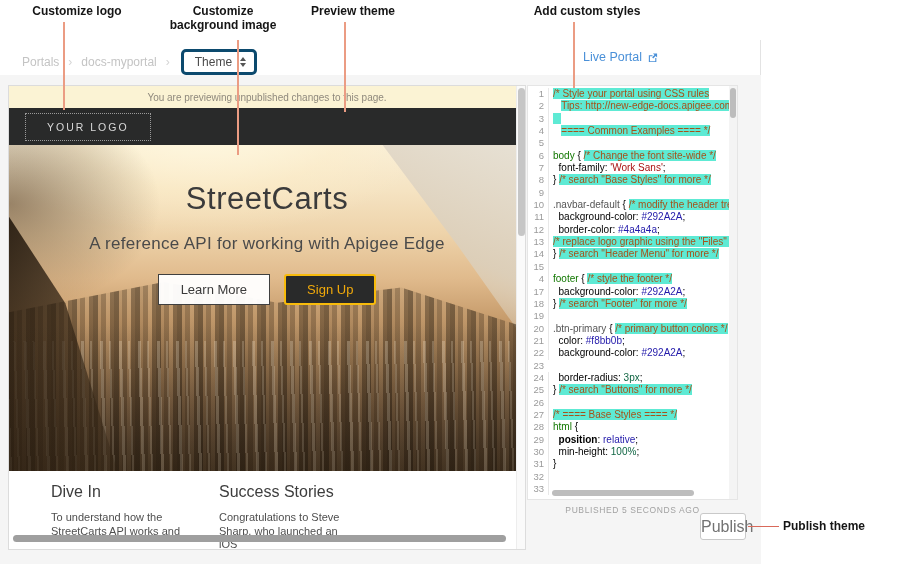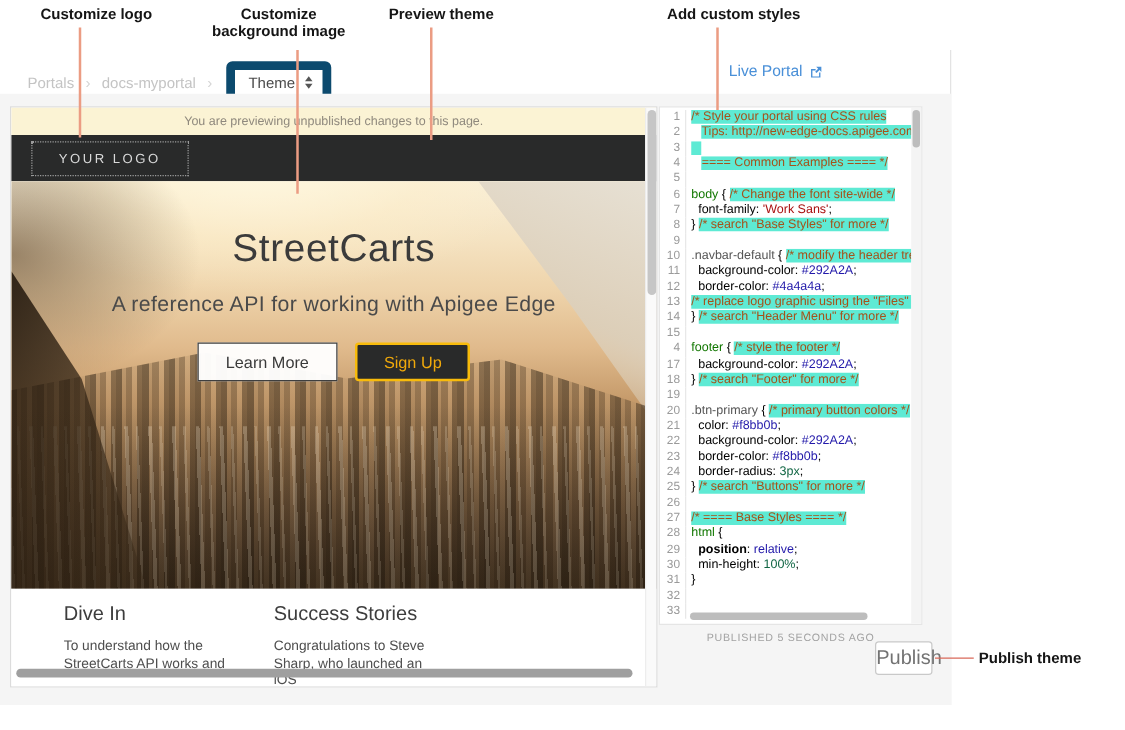--- a/index.html
+++ b/index.html
@@ -18,7 +18,7 @@
   .breadcrumb { position:absolute; left:22px; top:9px; display:flex; align-items:center; font-size:12px; color:#c4c4c4; }
   .crumb { color:#c4c4c4; cursor:pointer; }
   .crumb-sep { margin:0 9px; color:#d5d5d5; font-size:12px; }
-  .theme-select { display:inline-flex; align-items:center; gap:8px; background:#fff; border:7px solid #0c4a6e; border-radius:5px; padding:3px 8px 3px 11px; font-size:12px; color:#4a4a4a; margin-left:2px; cursor:pointer; }
+  .theme-select { display:inline-flex; align-items:center; gap:8px; background:#fff; border:3px solid #0c4a6e; border-radius:5px; padding:3px 8px 3px 11px; font-size:12px; color:#4a4a4a; margin-left:2px; cursor:pointer; }
   .stepper { display:inline-flex; flex-direction:column; line-height:4px; }
   .stepper i { width:0; height:0; border-left:3.5px solid transparent; border-right:3.5px solid transparent; display:block; }
   .stepper .up { border-bottom:4px solid #555; margin-bottom:2px; }

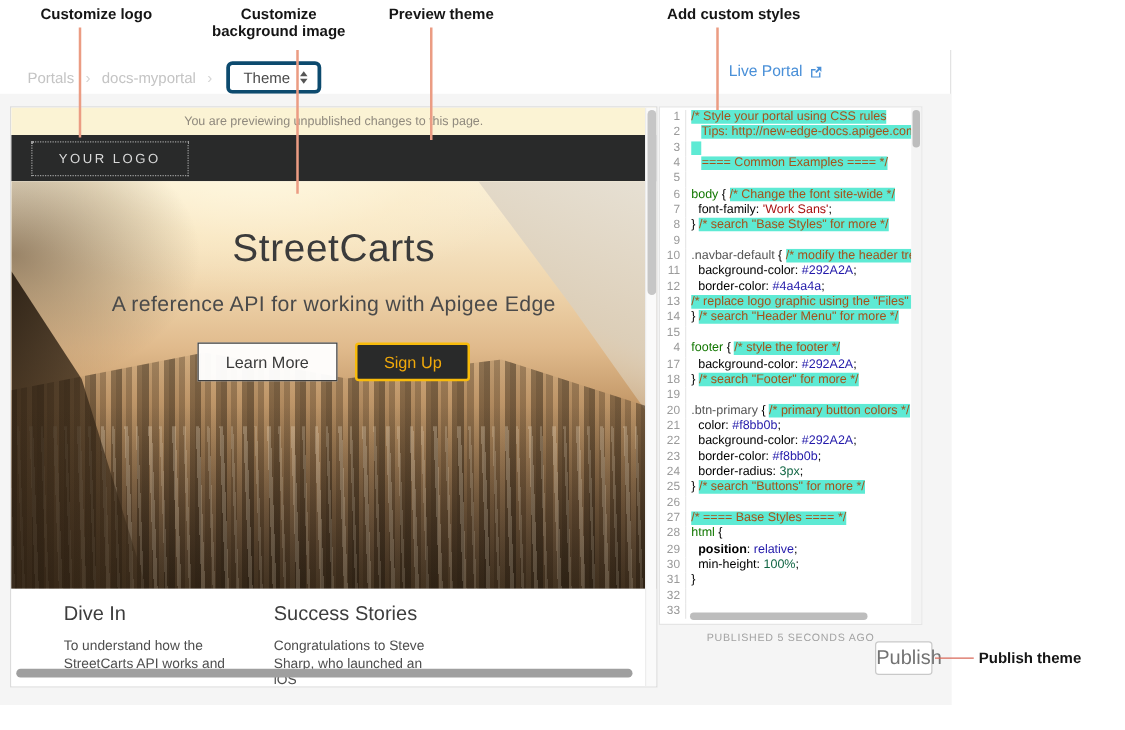--- a/index.html
+++ b/index.html
@@ -263,7 +263,6 @@
           </div>
           <div class="ed-row">
             <div class="ed-num">23</div>
-            <div class="ed-code"><span style="color: rgb(0, 0, 0);">  border-color</span><span style="color: rgb(0, 0, 0);">: </span><span style="color: rgb(34, 25, 170);">#f8bb0b</span><span style="color: rgb(0, 0, 0);">;</span></div>
           </div>
           <div class="ed-row">
             <div class="ed-num">24</div>

